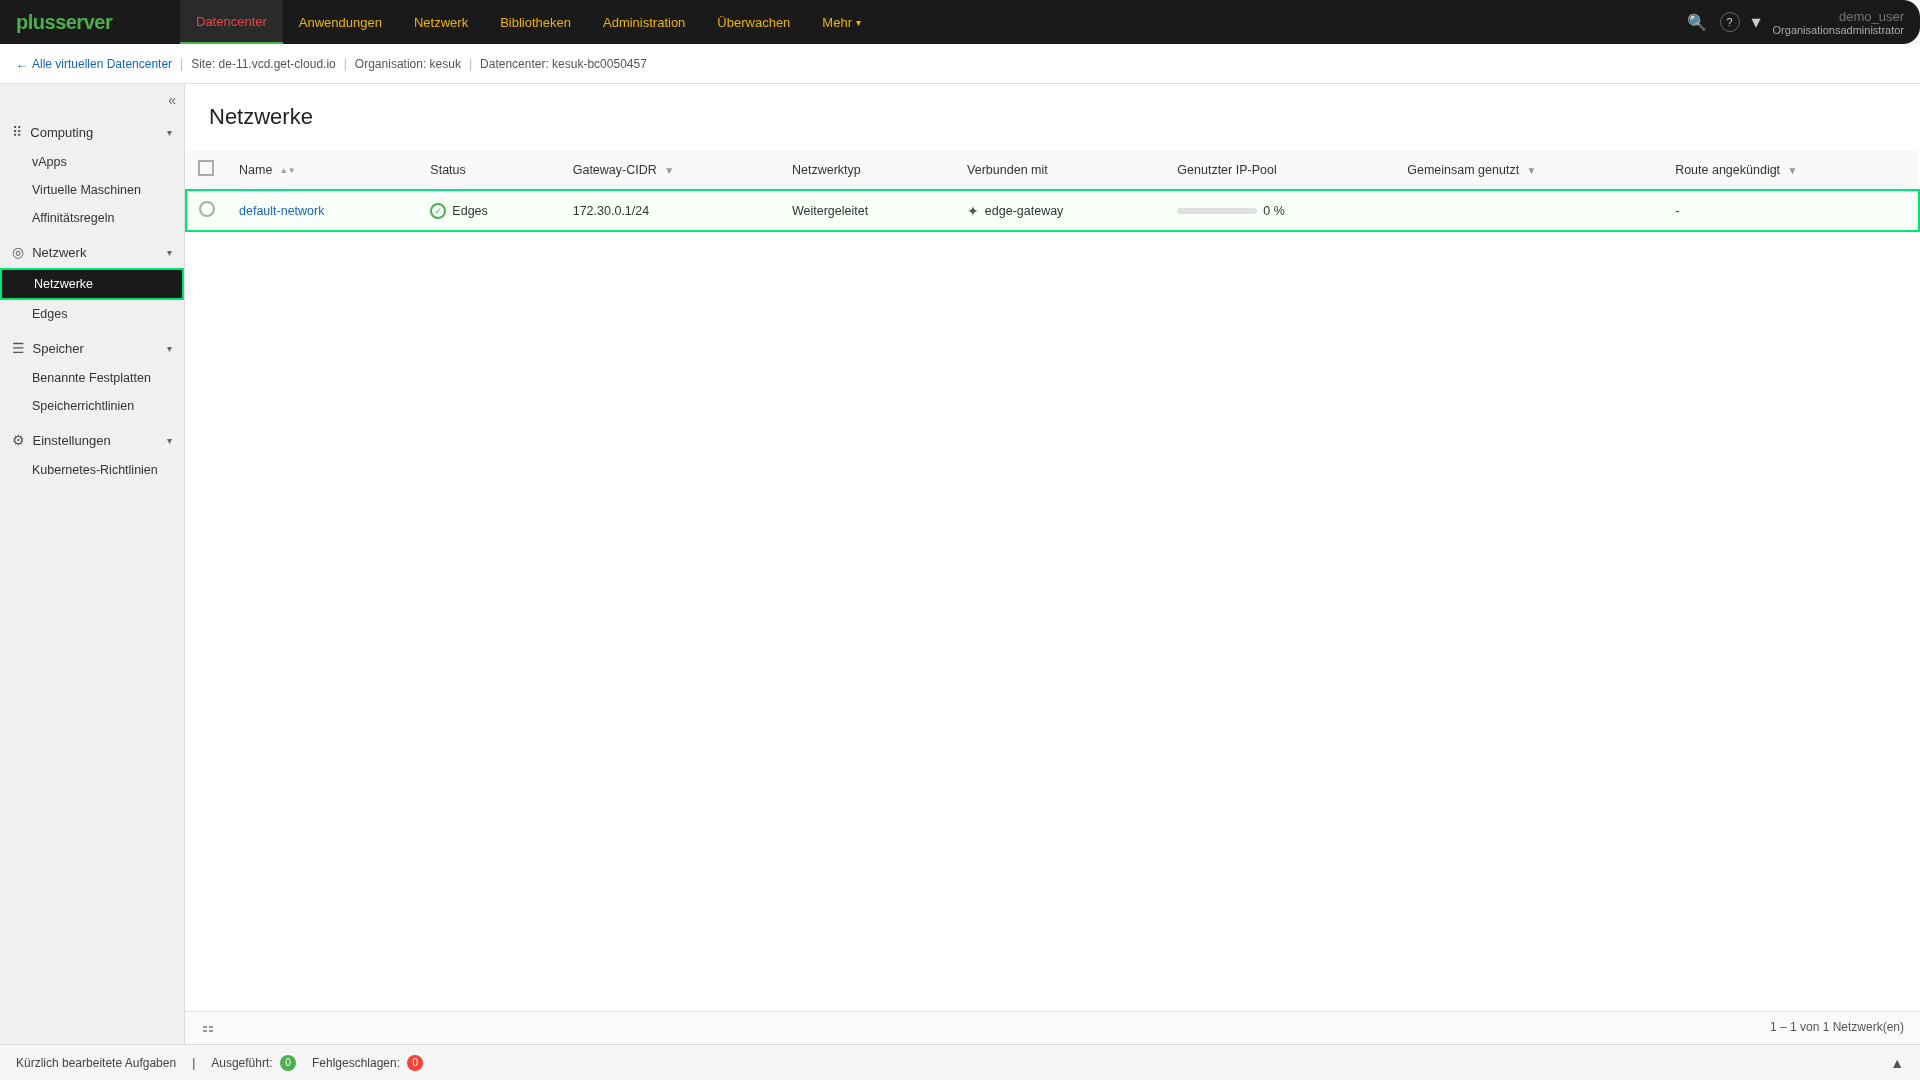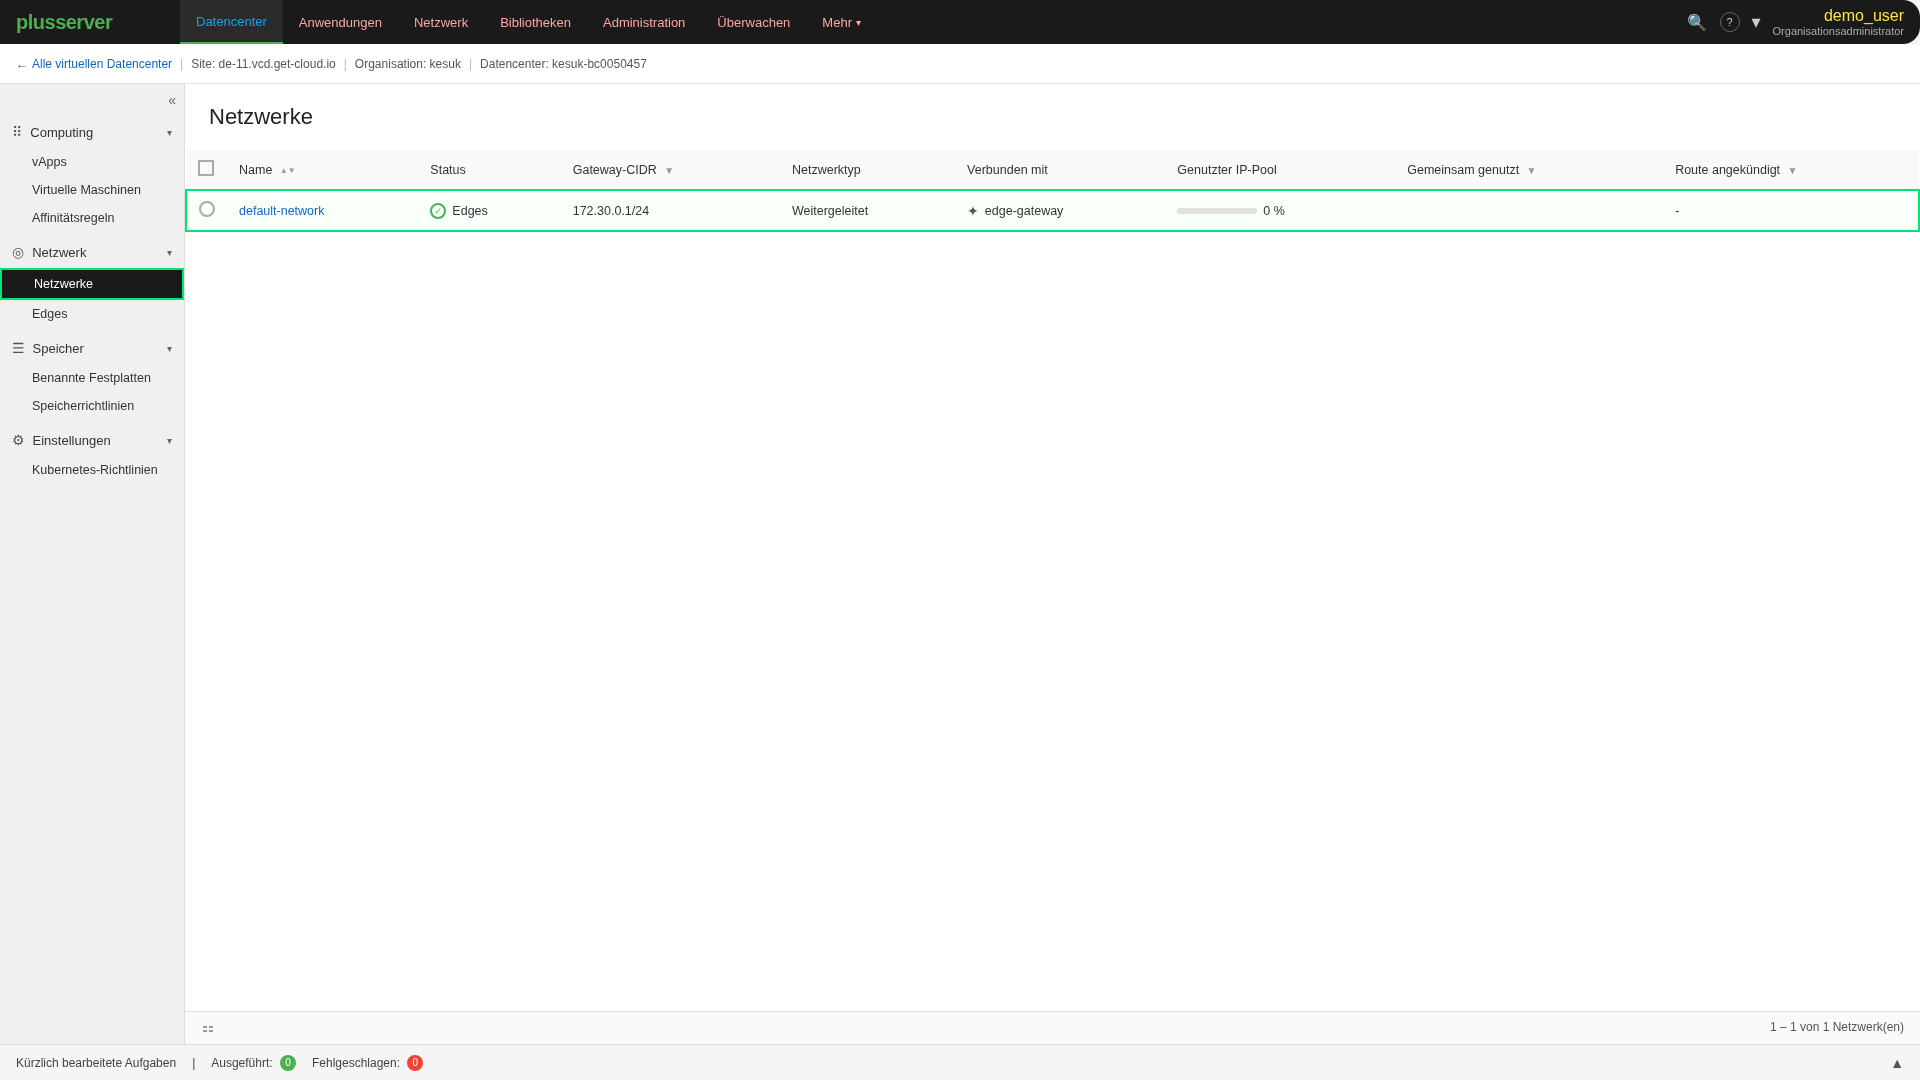--- a/index.html
+++ b/index.html
@@ -46,7 +46,7 @@
       font-size: 13px;
       white-space: nowrap;
     }
-    .nav-item.active { background: #2a2a2a; color: #0ea5e9; border-bottom: 2px solid #4caf50; }
+    .nav-item.active { background: #2a2a2a; color: #ef4444; border-bottom: 2px solid #4caf50; }
     .nav-item .chevron { margin-left: 4px; font-size: 10px; }
     .nav-right {
       display: flex;

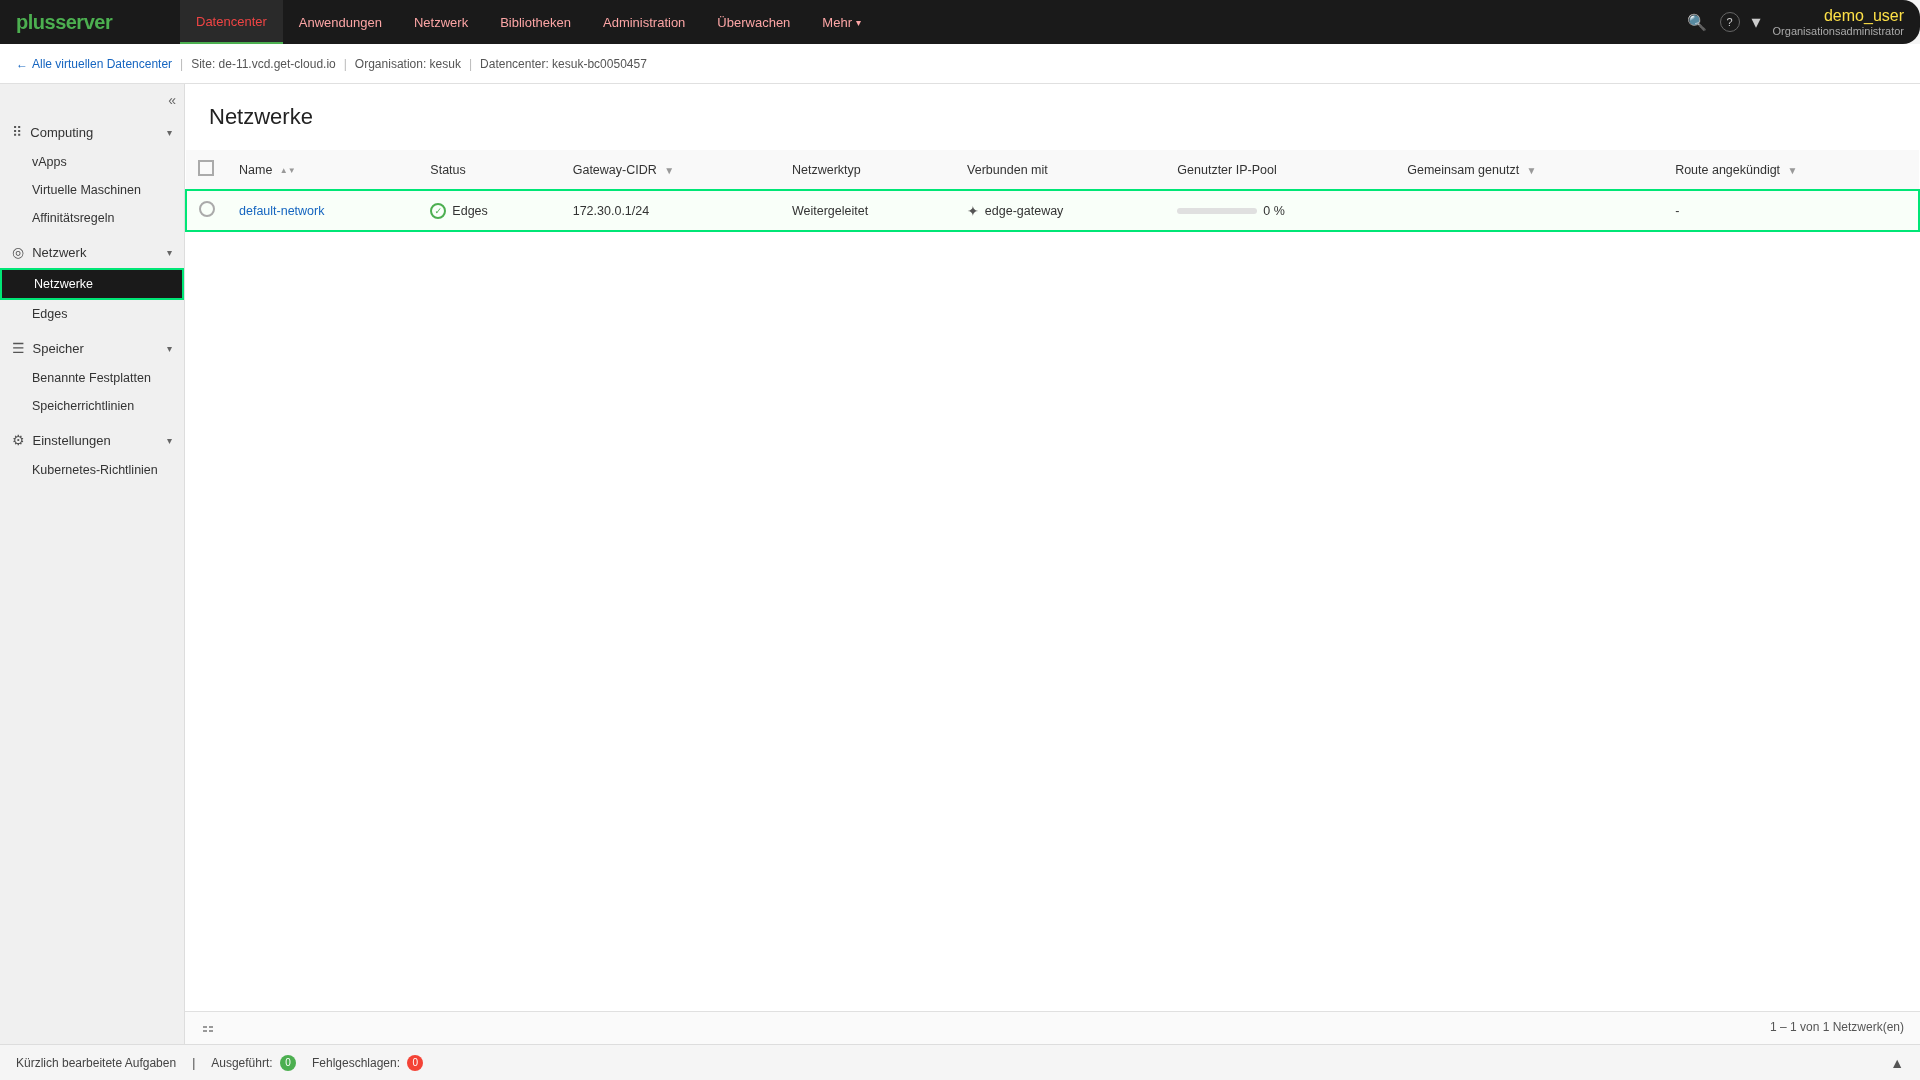--- a/index.html
+++ b/index.html
@@ -41,7 +41,7 @@
       display: flex;
       align-items: center;
       padding: 0 16px;
-      color: #fca5a5;
+      color: #eab308;
       cursor: pointer;
       font-size: 13px;
       white-space: nowrap;

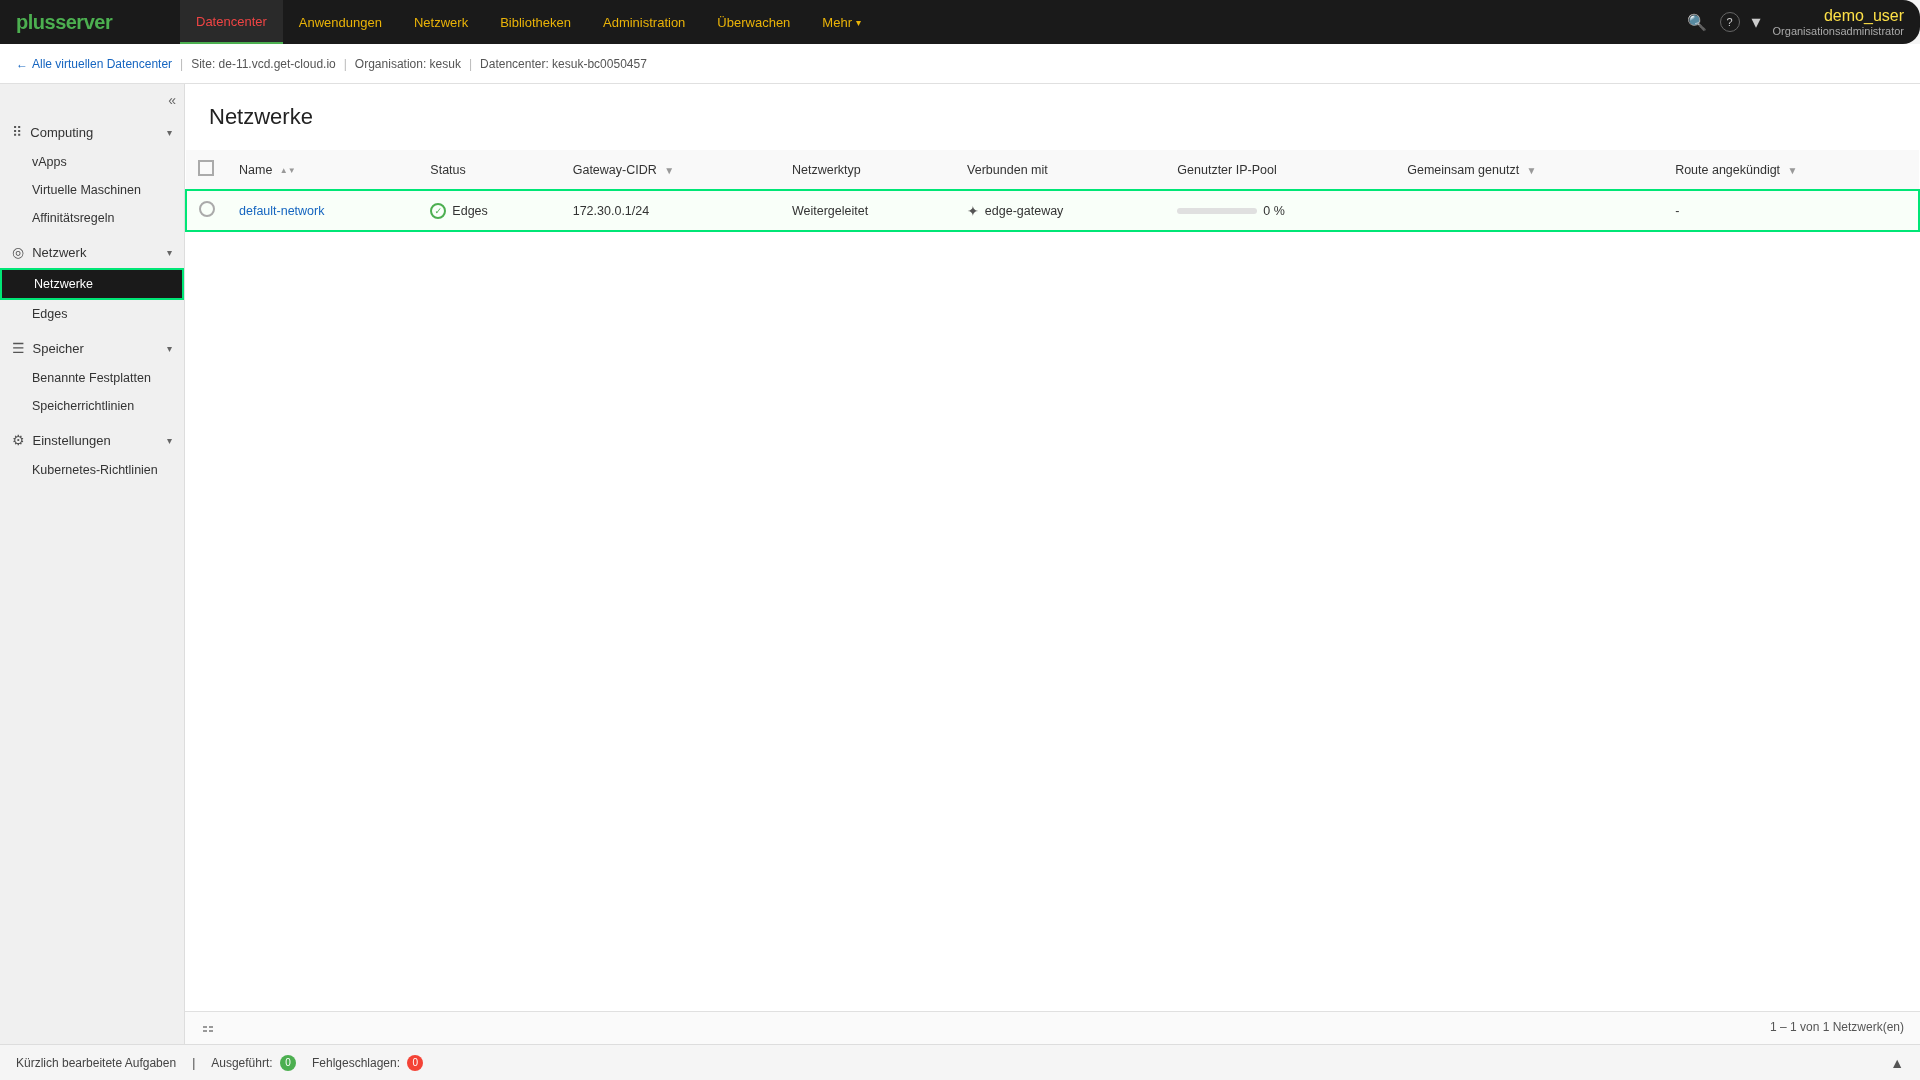--- a/index.html
+++ b/index.html
@@ -68,7 +68,7 @@
       align-items: flex-end;
       cursor: pointer;
     }
-    .user-name { color: #fde047; font-size: 16px; font-weight: 500; }
+    .user-name { color: #737373; font-size: 13px; font-weight: 500; }
     .user-role { color: #aaa; font-size: 11px; }
 
     

